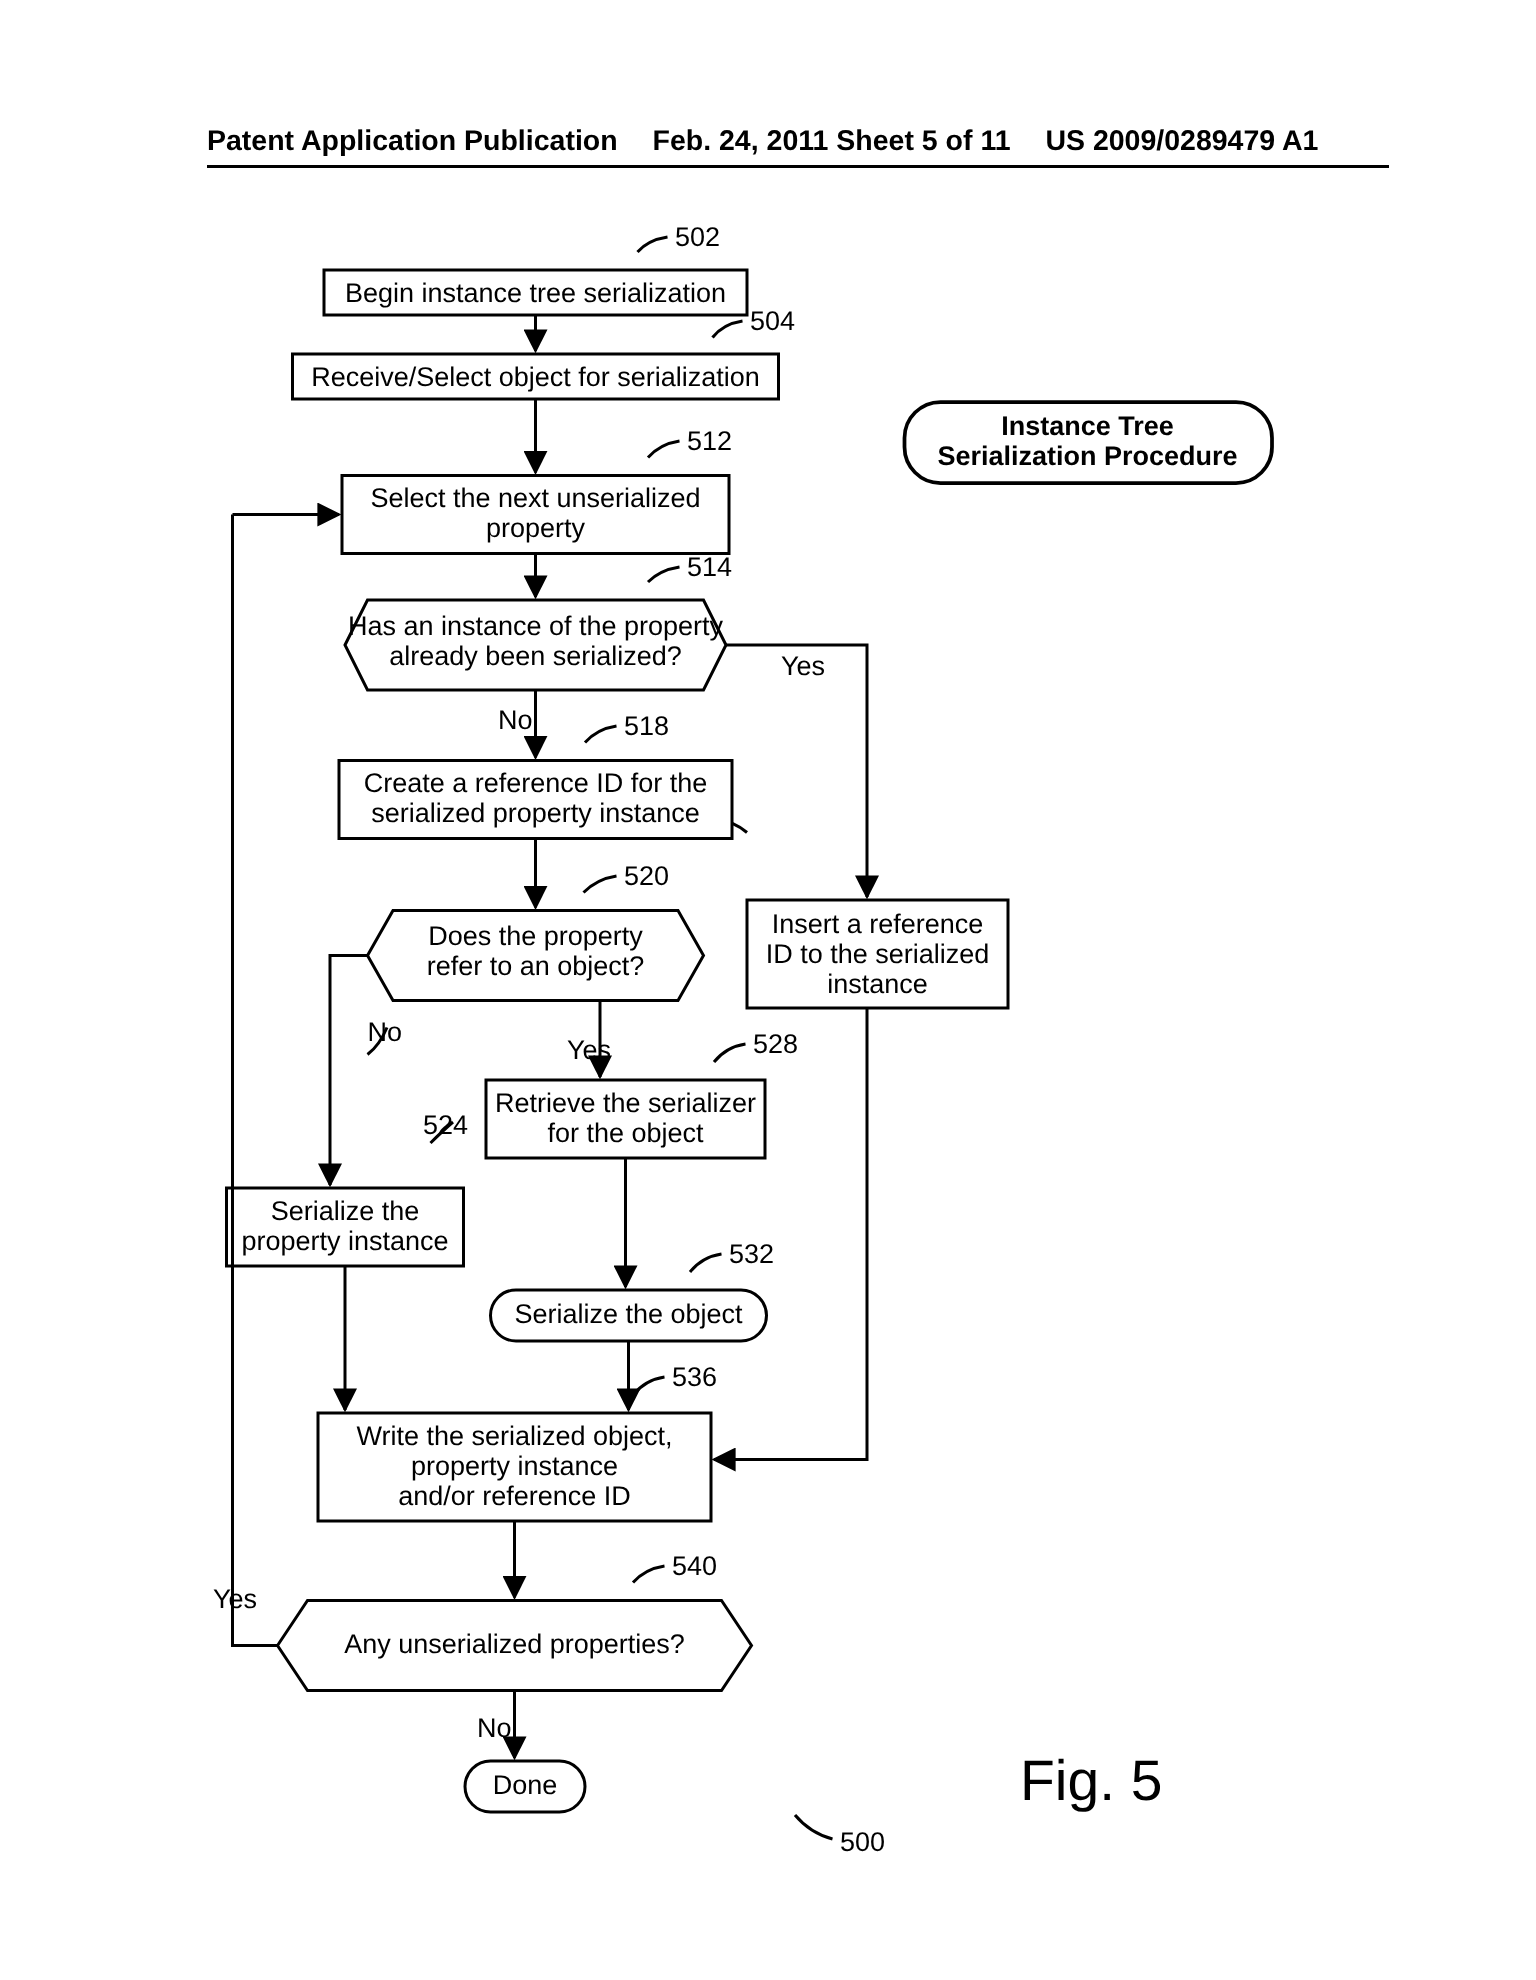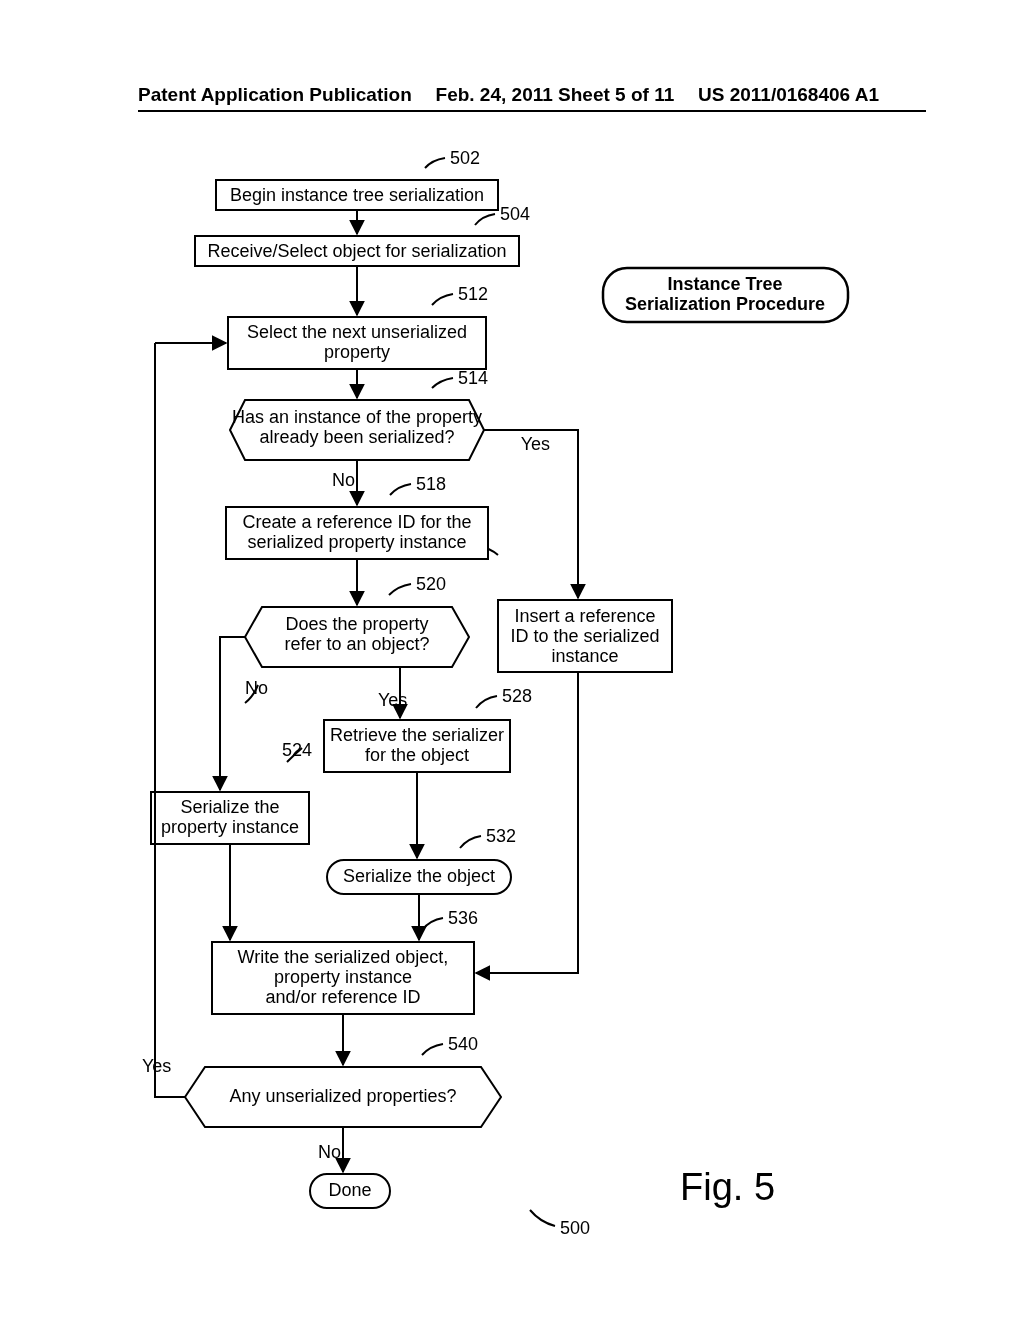--- a/index.html
+++ b/index.html
@@ -69,7 +69,7 @@
   <div class="header">
     <span>Patent Application Publication</span>
     <span>Feb. 24, 2011  Sheet 5 of 11</span>
-    <span>US 2011/0168406 A1</span>
+    <span>US 2009/0289479 A1</span>
   </div>
   <div class="header-rule"></div>
 

